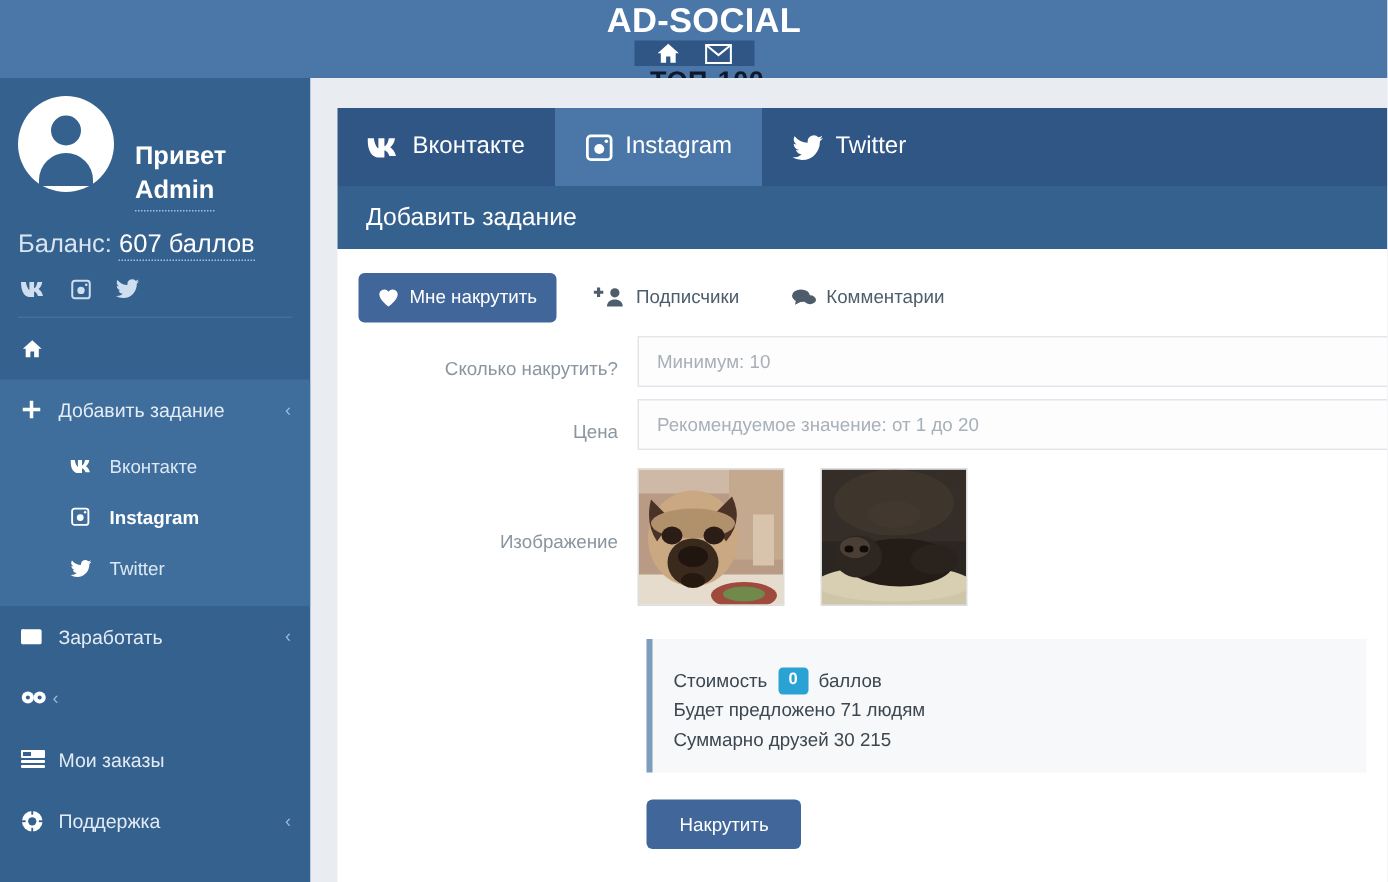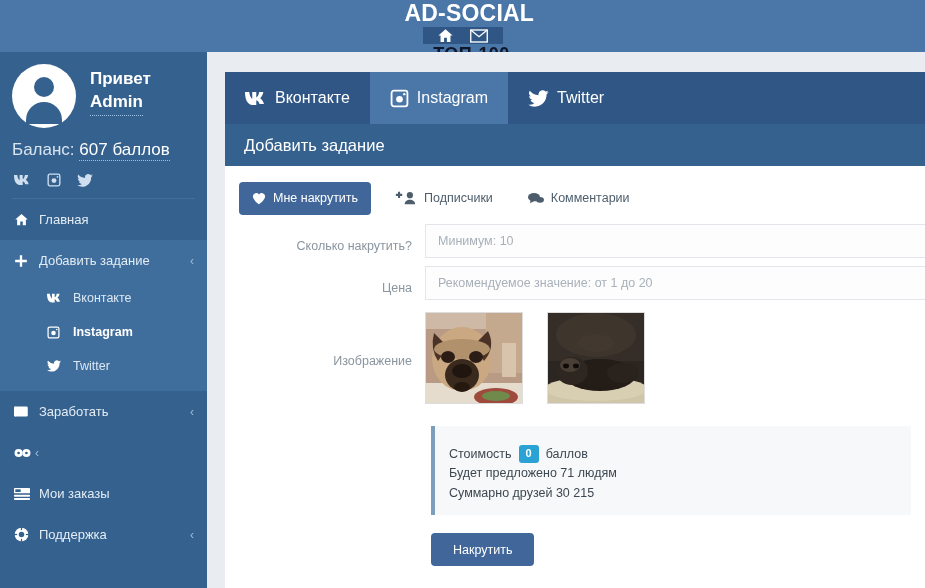--- a/index.html
+++ b/index.html
@@ -111,6 +111,7 @@
     margin-left: 14px;
     padding-top: 6px;
     line-height: 1.35;
+    margin-top: 25px;
   }
   .greet .g1 {
     display: block;

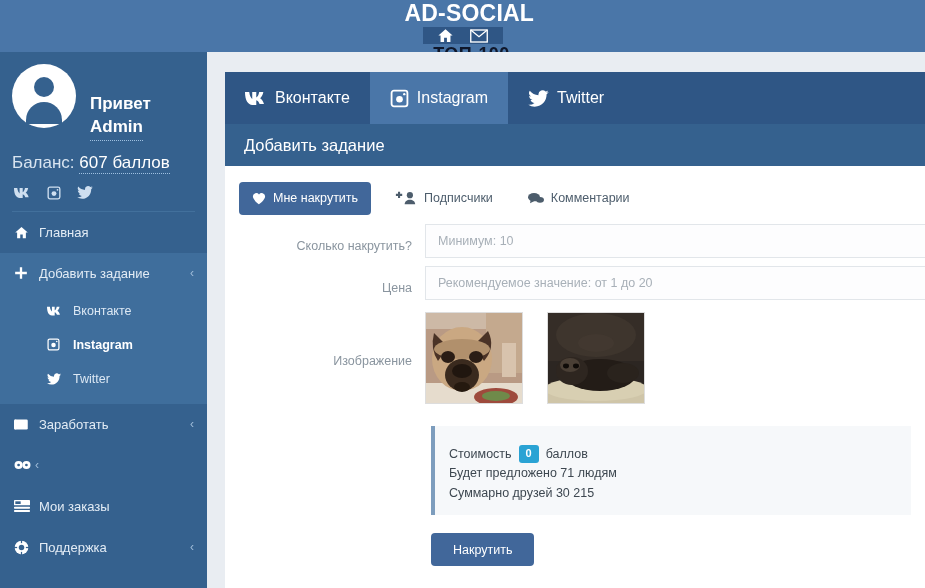--- a/index.html
+++ b/index.html
@@ -457,7 +457,6 @@
             <path d="M12 3L2 12h3v9h5v-6h4v6h5v-9h3z"></path>
           </svg>
       </span>
-      <span class="n-label">Главная</span>
       <span class="n-caret"></span>
     </div>
 

